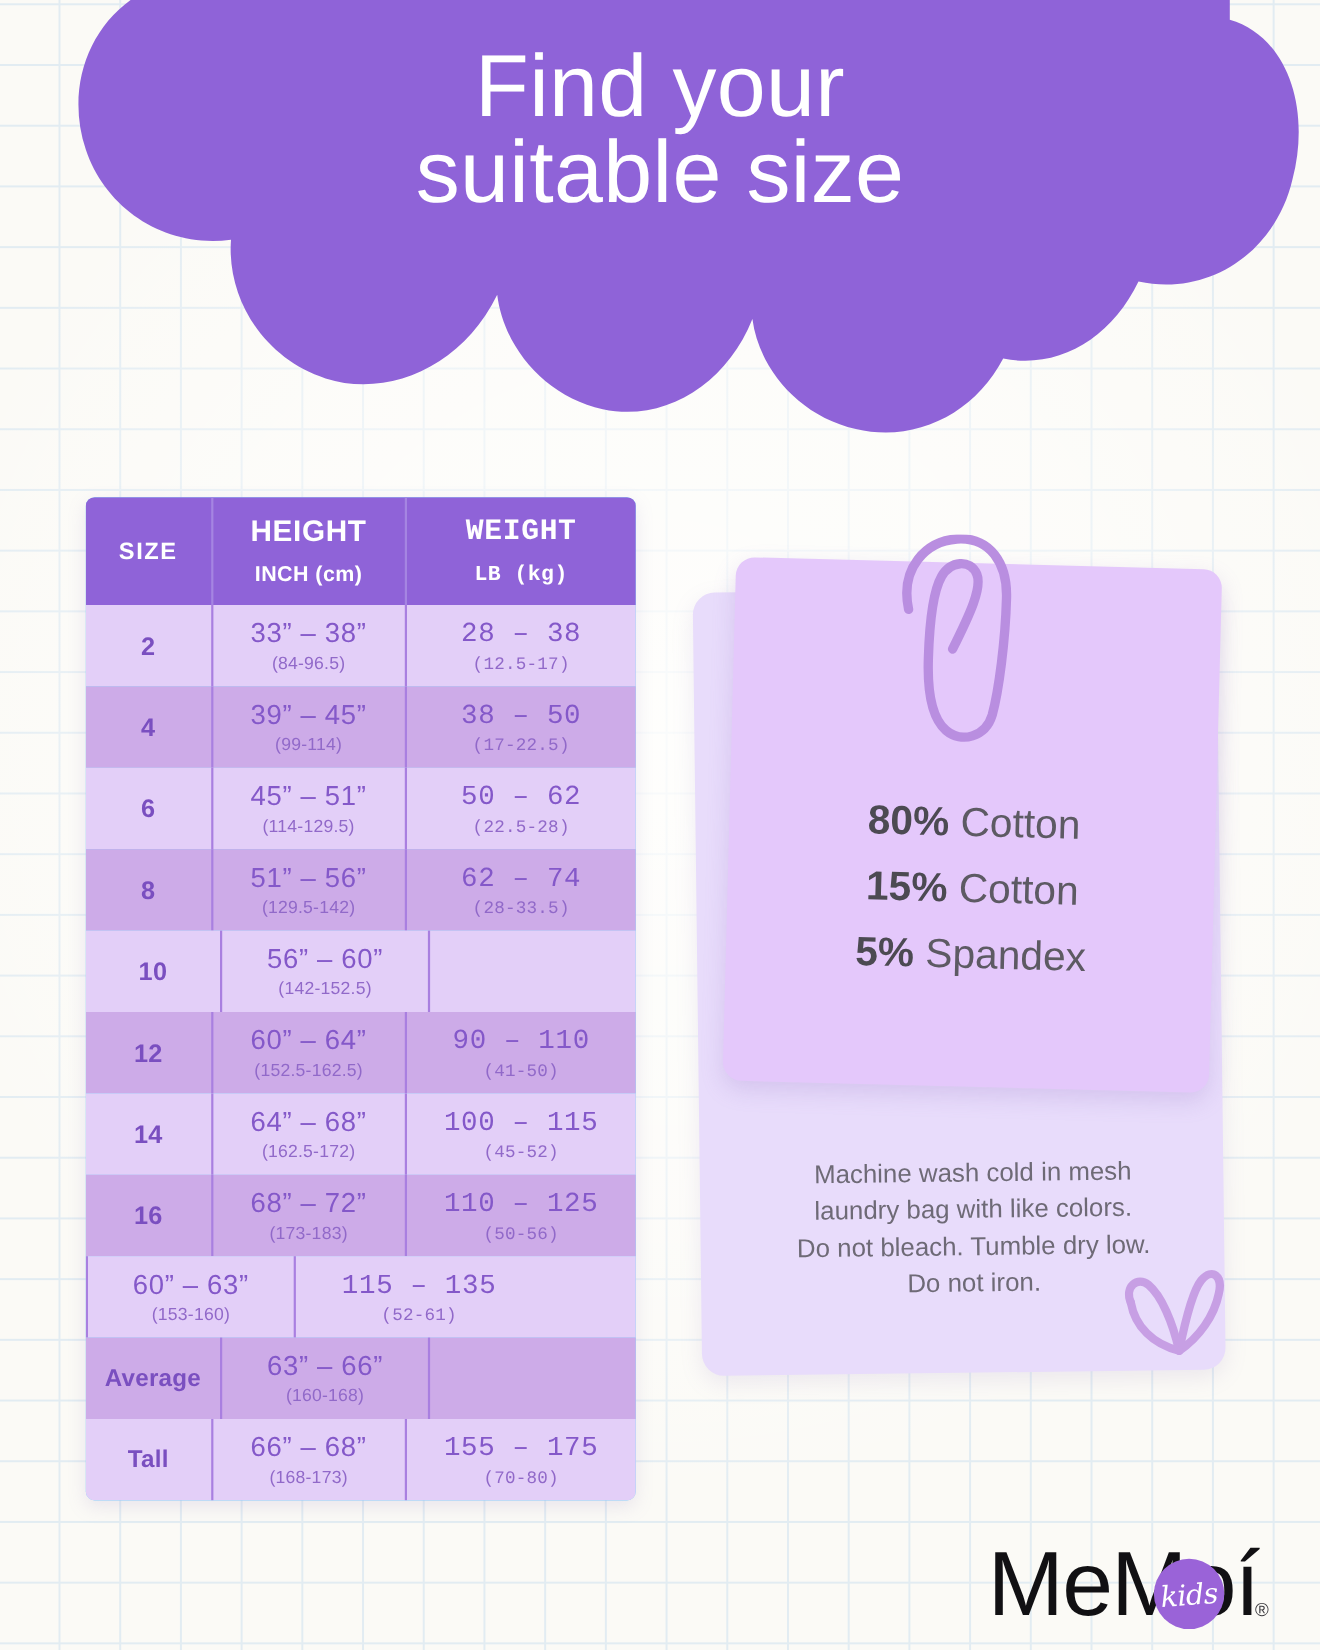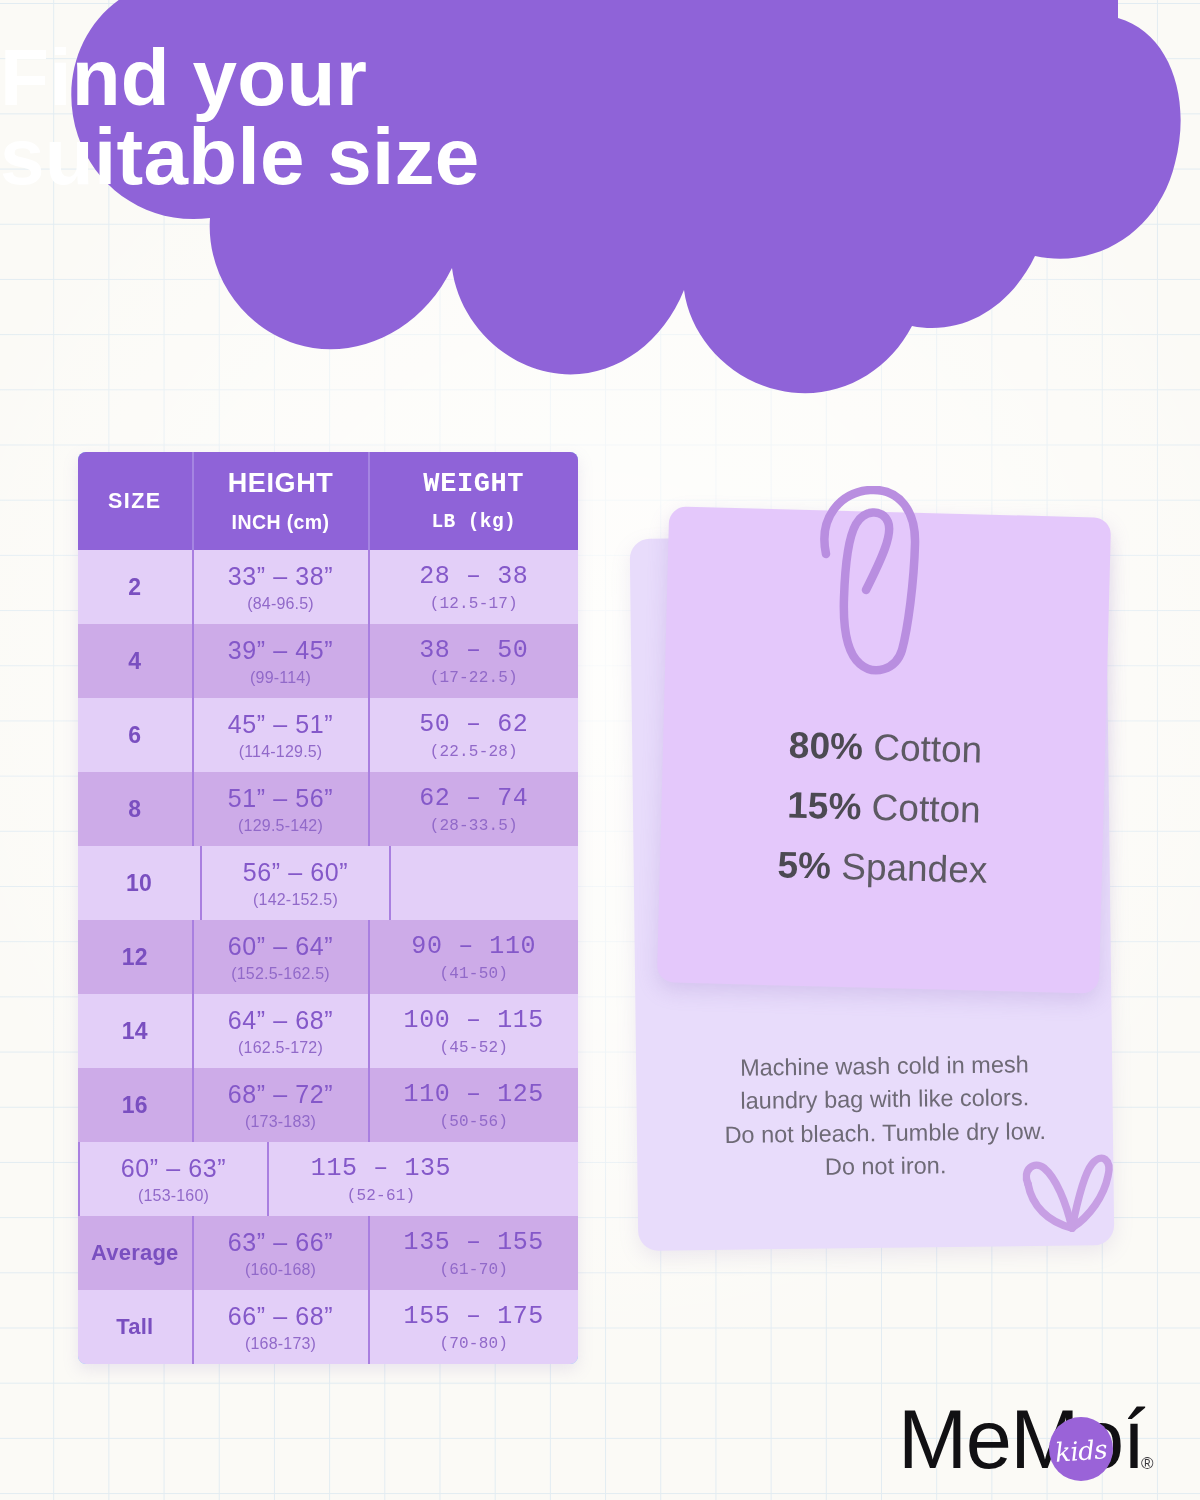--- a/index.html
+++ b/index.html
@@ -50,10 +50,11 @@
     position: absolute;
     left: 0; top: 38px;
     width: 1200px;
+    text-align: center;
     color: #ffffff;
     font-size: 80px;
     line-height: 0.99;
-    font-weight: 700;
+    font-weight: 400;
     letter-spacing: 0.3px;
     white-space: pre-line;
   }

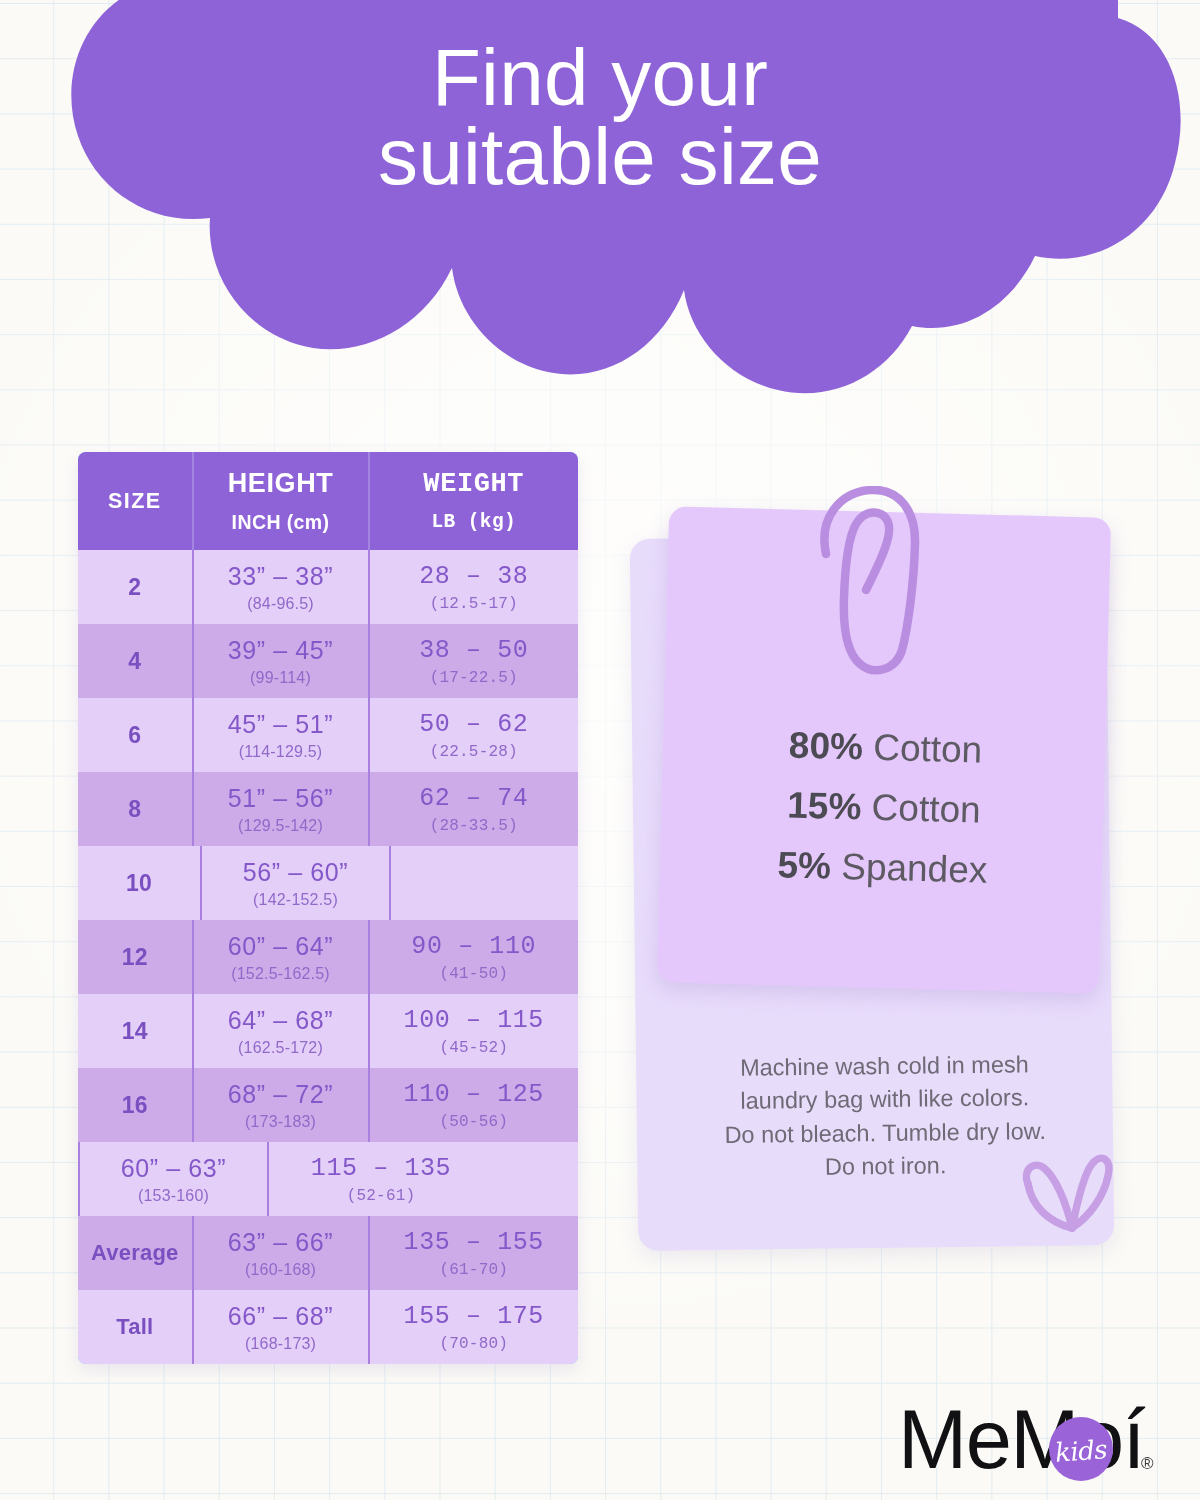--- a/index.html
+++ b/index.html
@@ -417,10 +417,6 @@
         <div class="val-main">63” – 66”</div>
         <div class="val-sub">(160-168)</div>
       </div>
-    <div class="tcell c-weight">
-        <div class="val-main">135 – 155</div>
-        <div class="val-sub">(61-70)</div>
-      </div>
   </div>
 
   <div class="trow body light">

